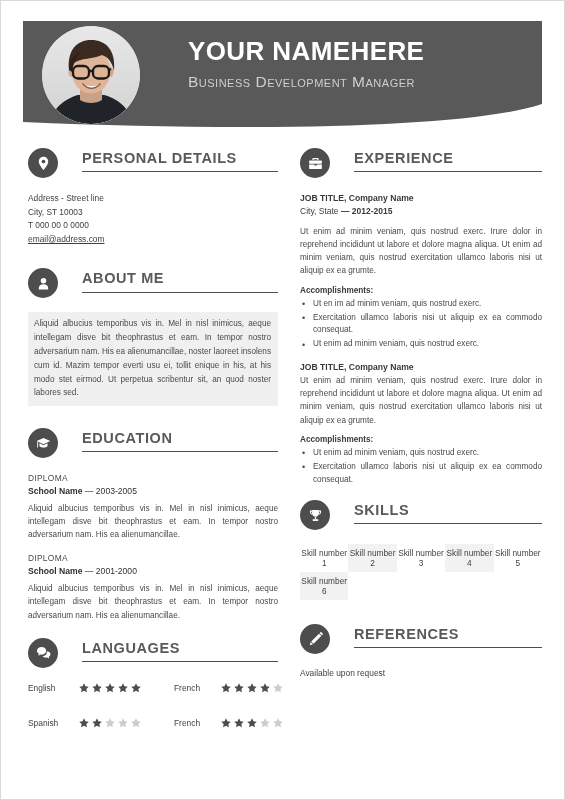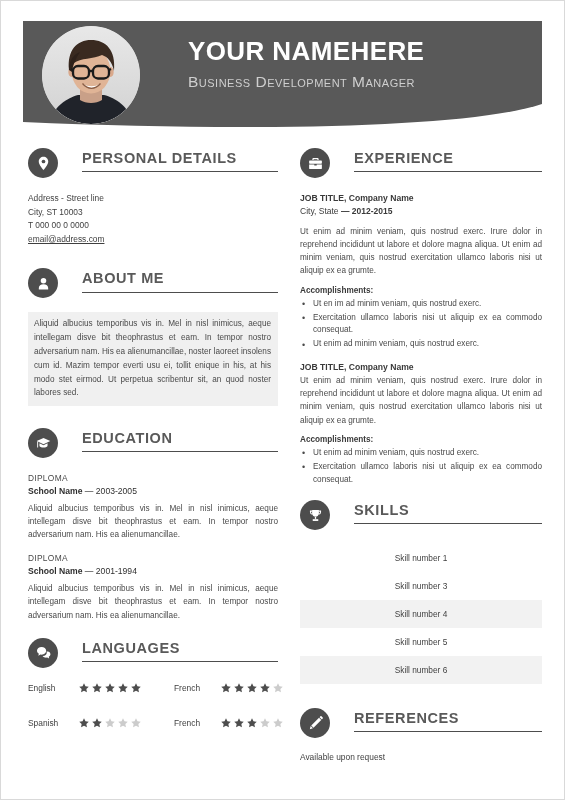--- a/index.html
+++ b/index.html
@@ -99,7 +99,7 @@
   }
 
   
-  .skills-grid { display:grid; grid-template-columns:repeat(1,1fr); margin-top:4px; }
+  .skills-grid { display:grid; grid-template-columns:repeat(5,1fr); margin-top:4px; }
   .skill-cell {
     height:28px; display:flex; align-items:center; justify-content:center;
     font-size:8.3px; color:#3f3f3f; text-align:center;

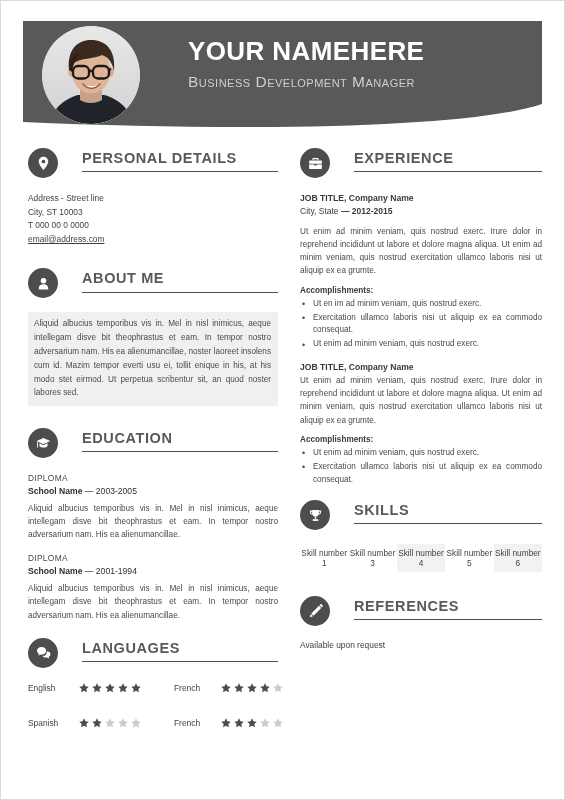--- a/index.html
+++ b/index.html
@@ -380,6 +380,7 @@
       </div>
       <div class="skills-grid" id="skills-grid">
           <div class="skill-cell">Skill number 1</div>
+          <div class="skill-cell shade">Skill number 2</div>
           <div class="skill-cell">Skill number 3</div>
           <div class="skill-cell shade">Skill number 4</div>
           <div class="skill-cell">Skill number 5</div>

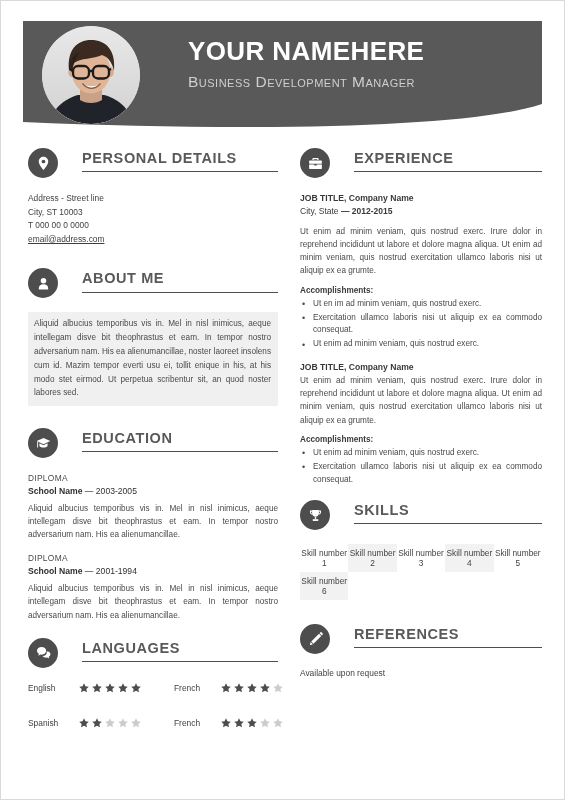--- a/index.html
+++ b/index.html
@@ -226,7 +226,7 @@
           </div>
           <div class="edu-item">
             <div class="edu-degree">DIPLOMA</div>
-            <div class="edu-school"><b>School Name</b> <span>— 2001-1994</span></div>
+            <div class="edu-school"><b>School Name</b> <span>— 2001-2000</span></div>
             <div class="body-text">Aliquid albucius temporibus vis in. Mel in nisl inimicus, aeque intellegam disve bit theophrastus et eam. In tempor nostro adversarium nam. His ea alienumancillae.</div>
           </div>
         </div>

